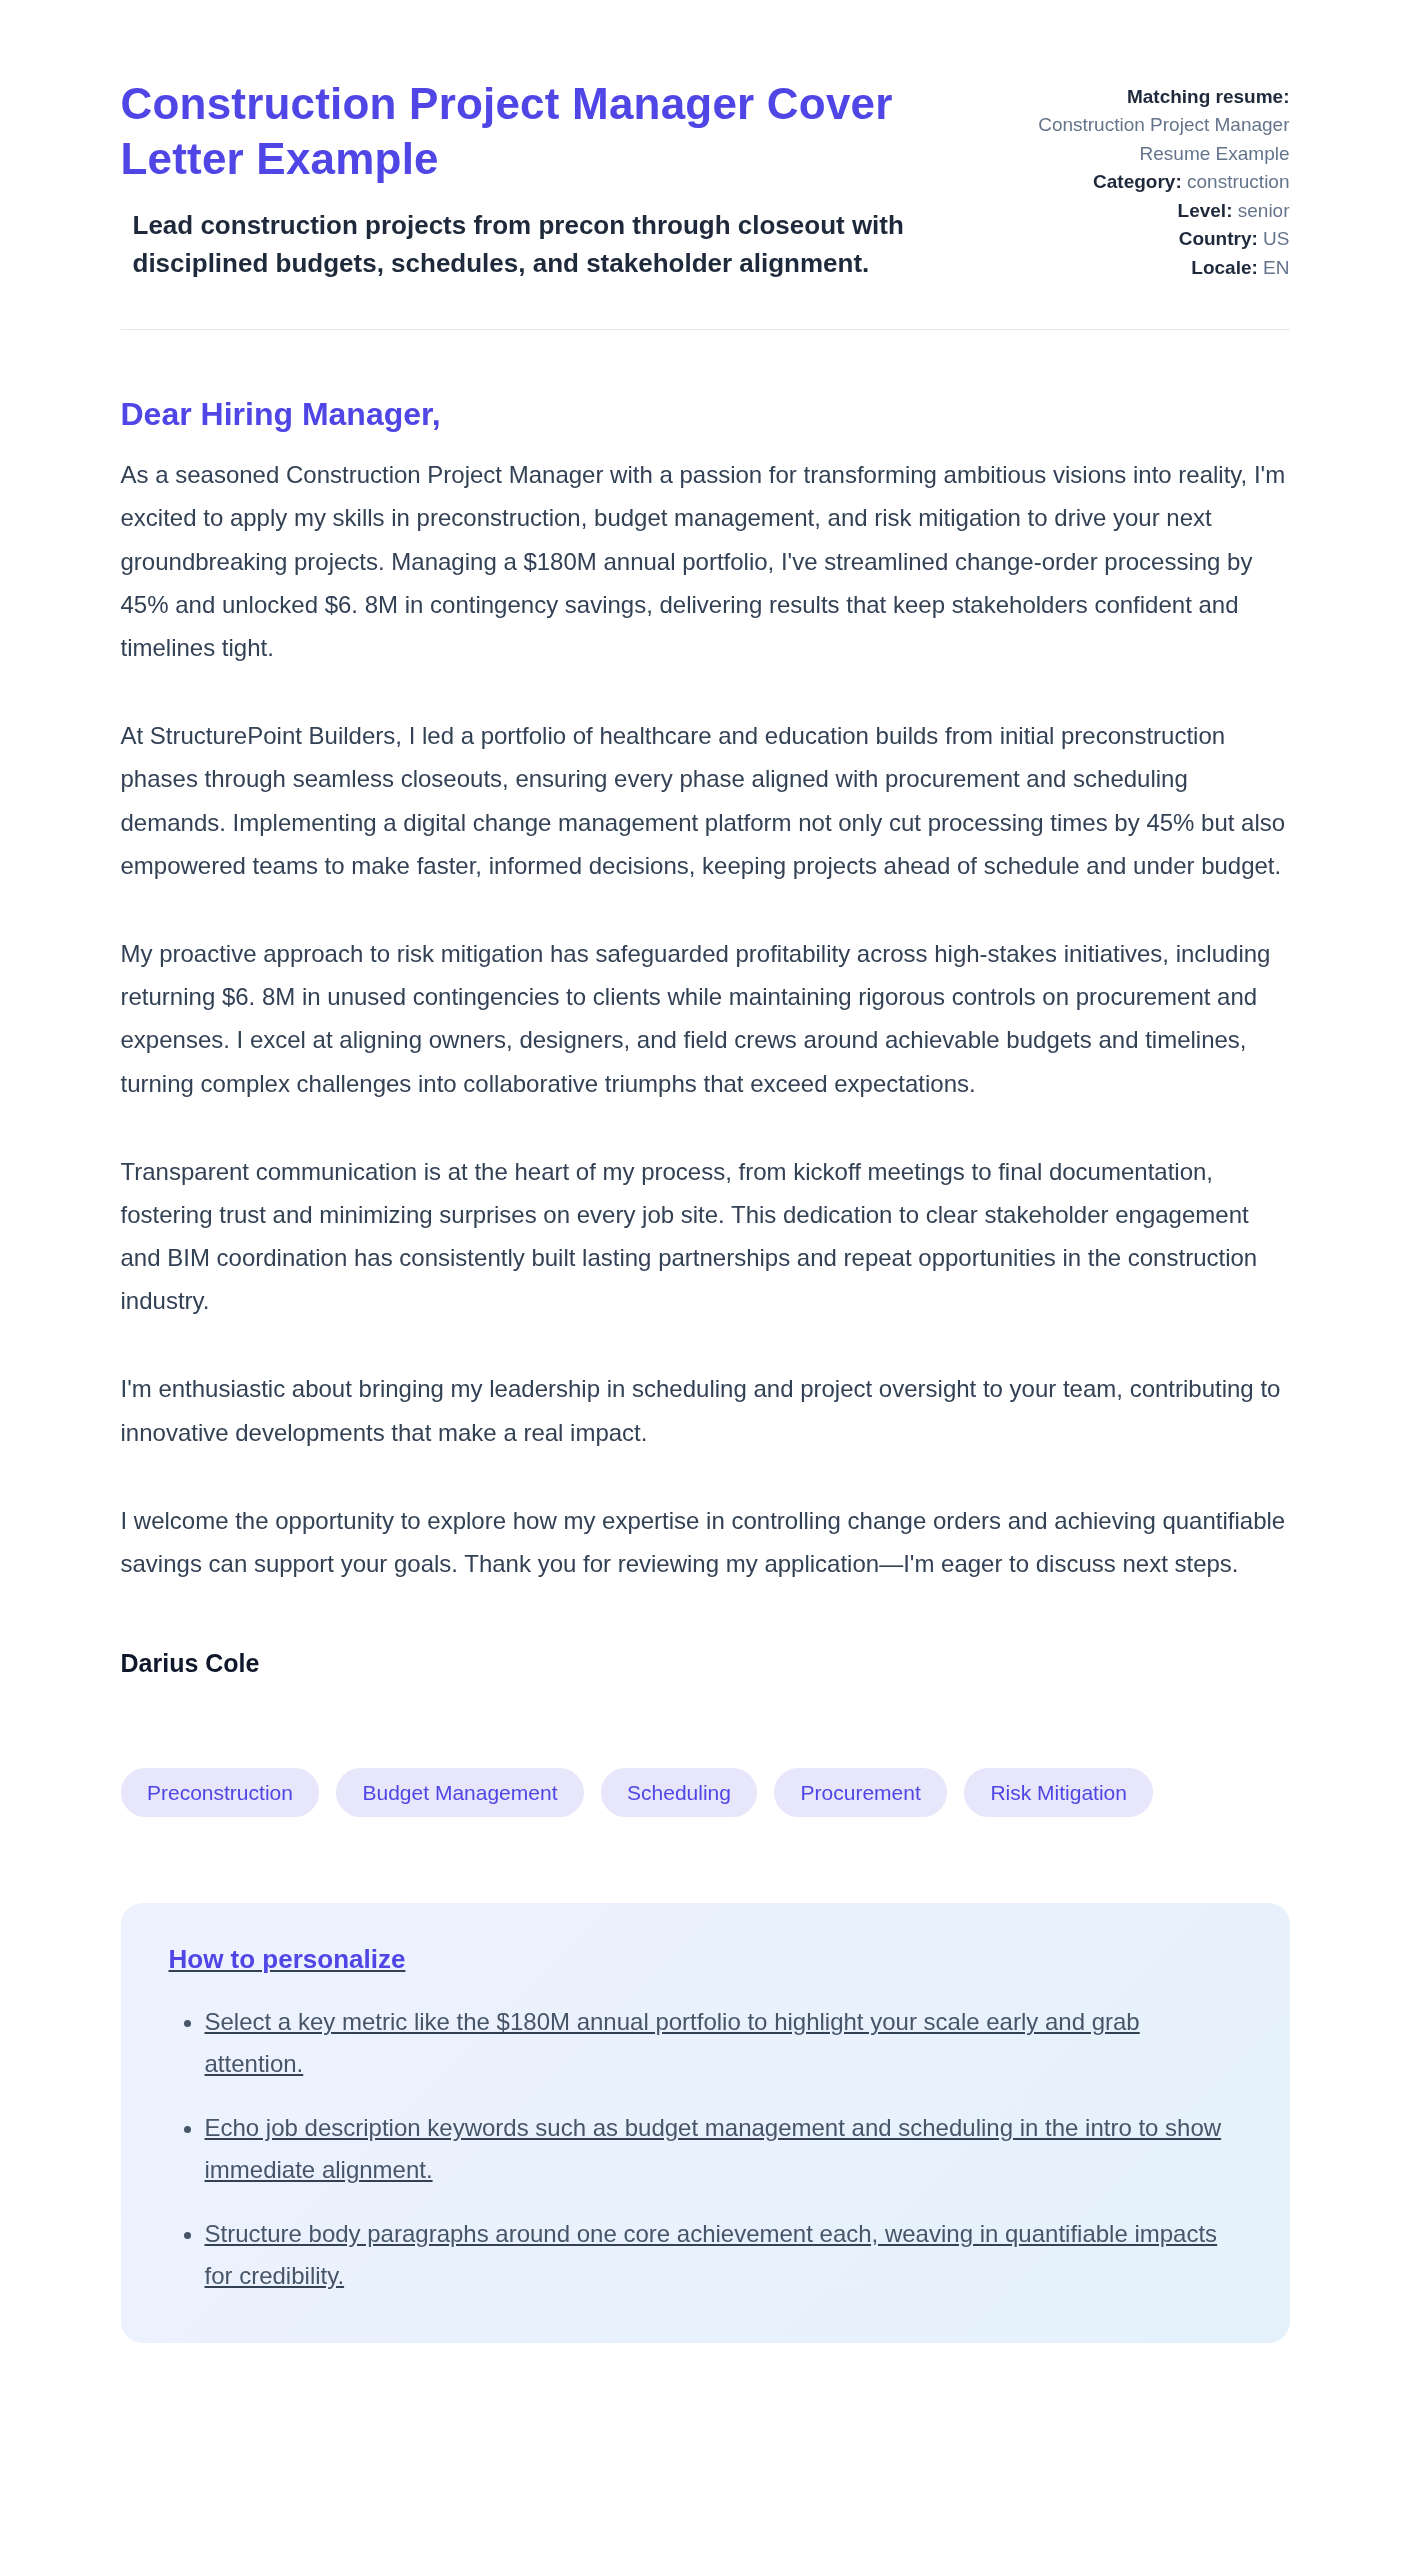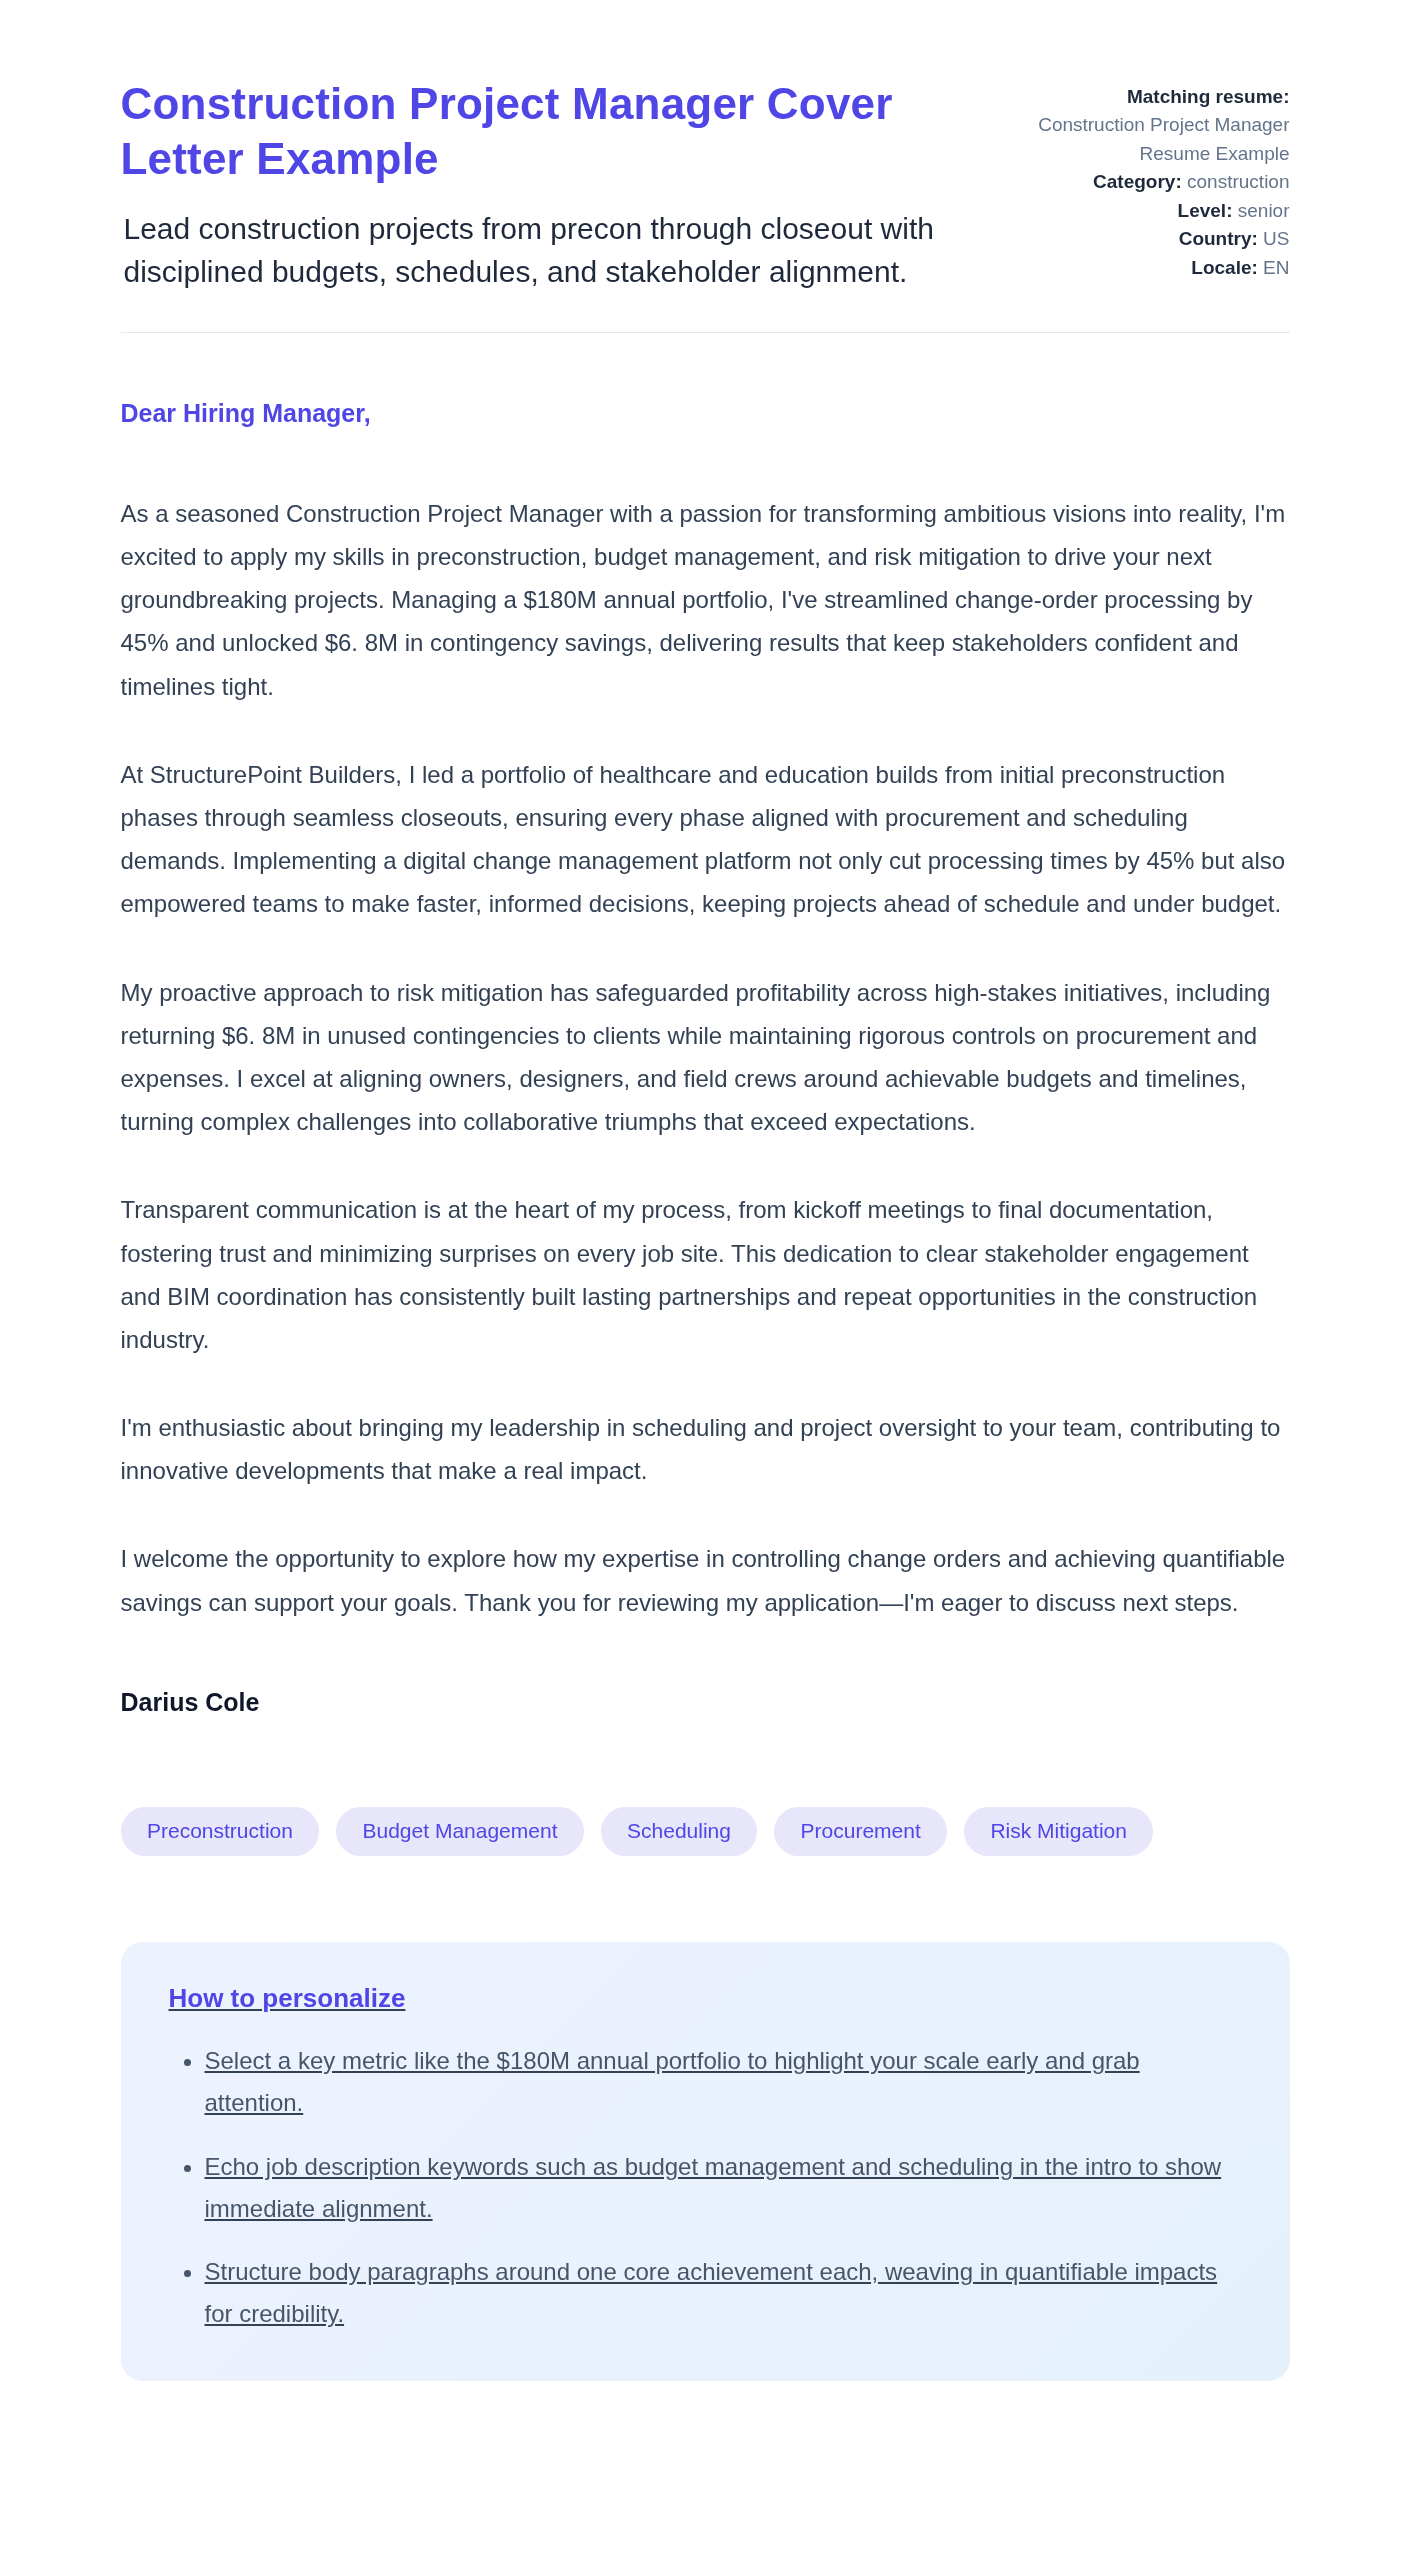--- a/index.html
+++ b/index.html
@@ -42,10 +42,10 @@
     letter-spacing:0.2px;
   }
   .subtitle{
-    margin:3px;
-    font-size:30px;
+    margin:12px;
+    font-size:26px;
     line-height:1.45;
-    font-weight:400;
+    font-weight:700;
     color:var(--heading-text);
   }
   .meta{

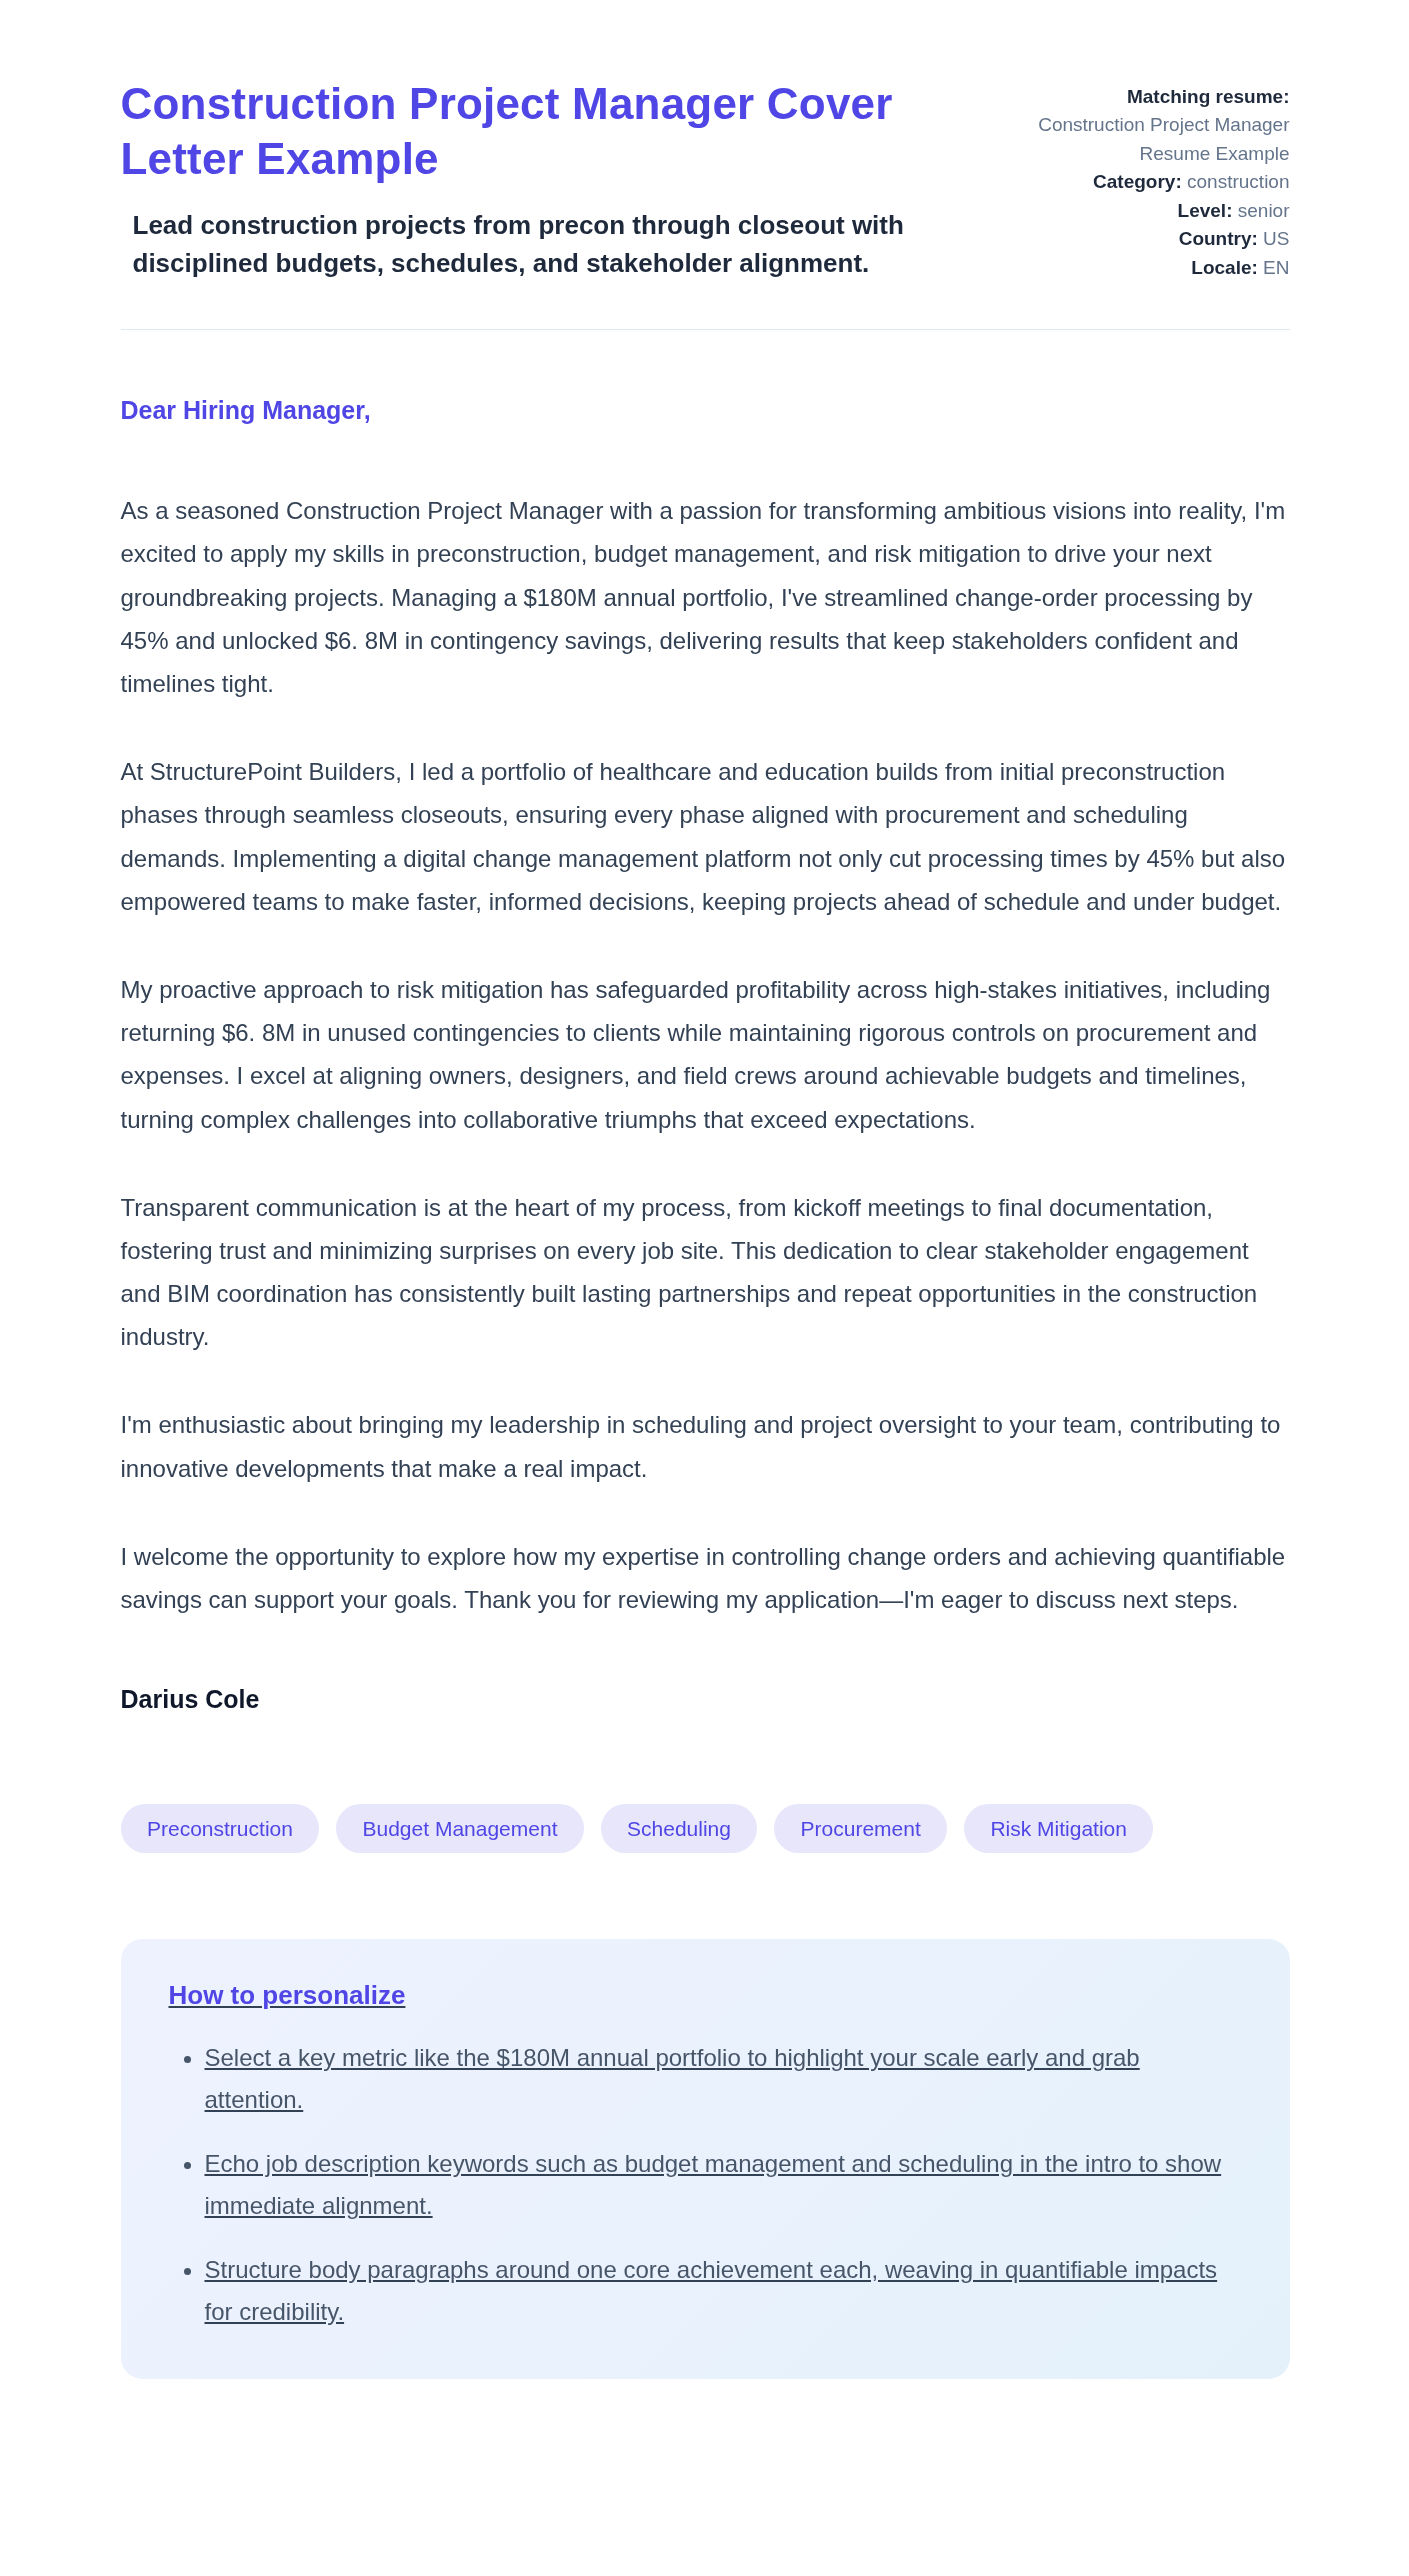--- a/index.html
+++ b/index.html
@@ -74,8 +74,8 @@
   
   .letter{margin-top:66px;}
   .greeting{
-    margin:0 0 64px;
-    font-size:25px;
+    margin:0 0 20px;
+    font-size:32px;
     font-weight:700;
     color:var(--accent);
   }

